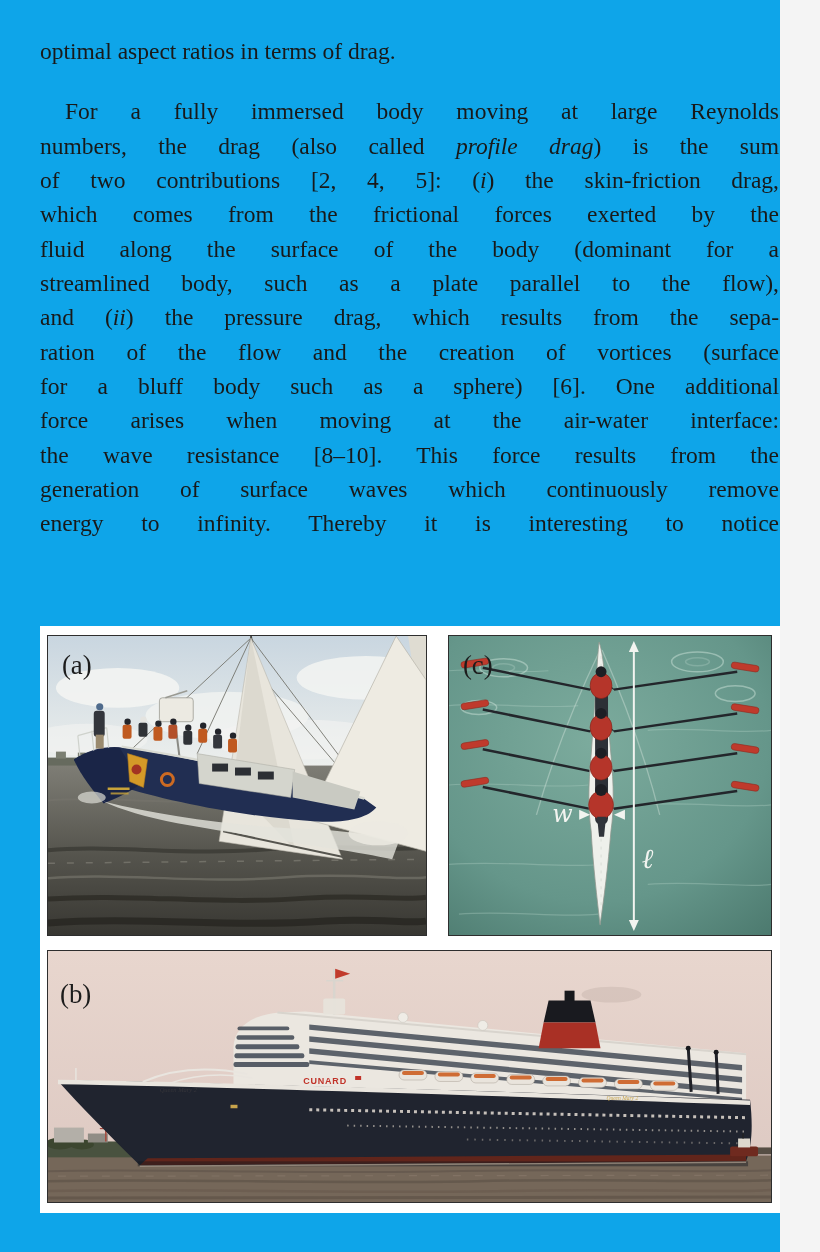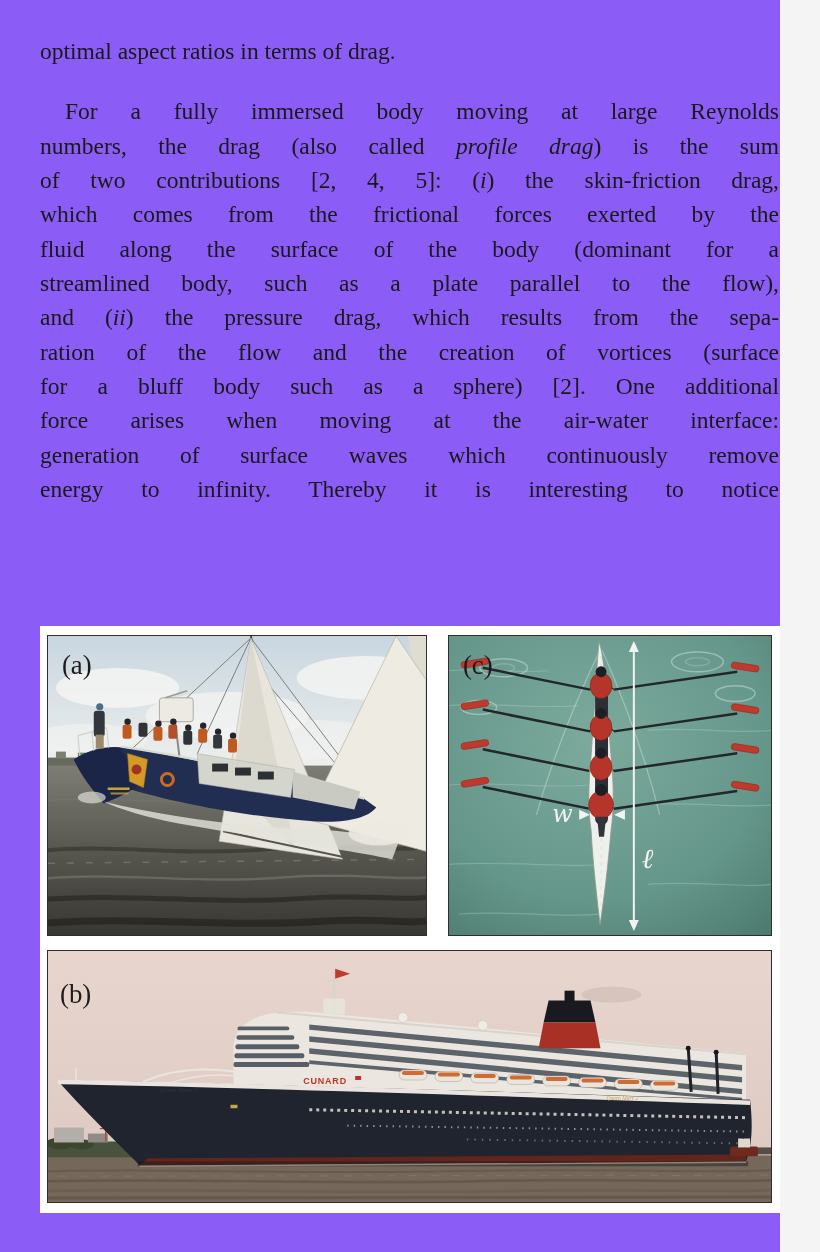--- a/index.html
+++ b/index.html
@@ -3,7 +3,7 @@
 <meta charset="utf-8">
 <style>
   html,body{margin:0;padding:0;background:#f4f4f4;}
-  .page{position:relative;width:780px;height:1252px;background:#8b5cf6;overflow:hidden;
+  .page{position:relative;width:780px;height:1252px;background:#0ea5e9;overflow:hidden;
         font-family:"Liberation Serif", serif;}
   
   .article{position:absolute;left:40px;top:34px;width:739px;color:#191919;

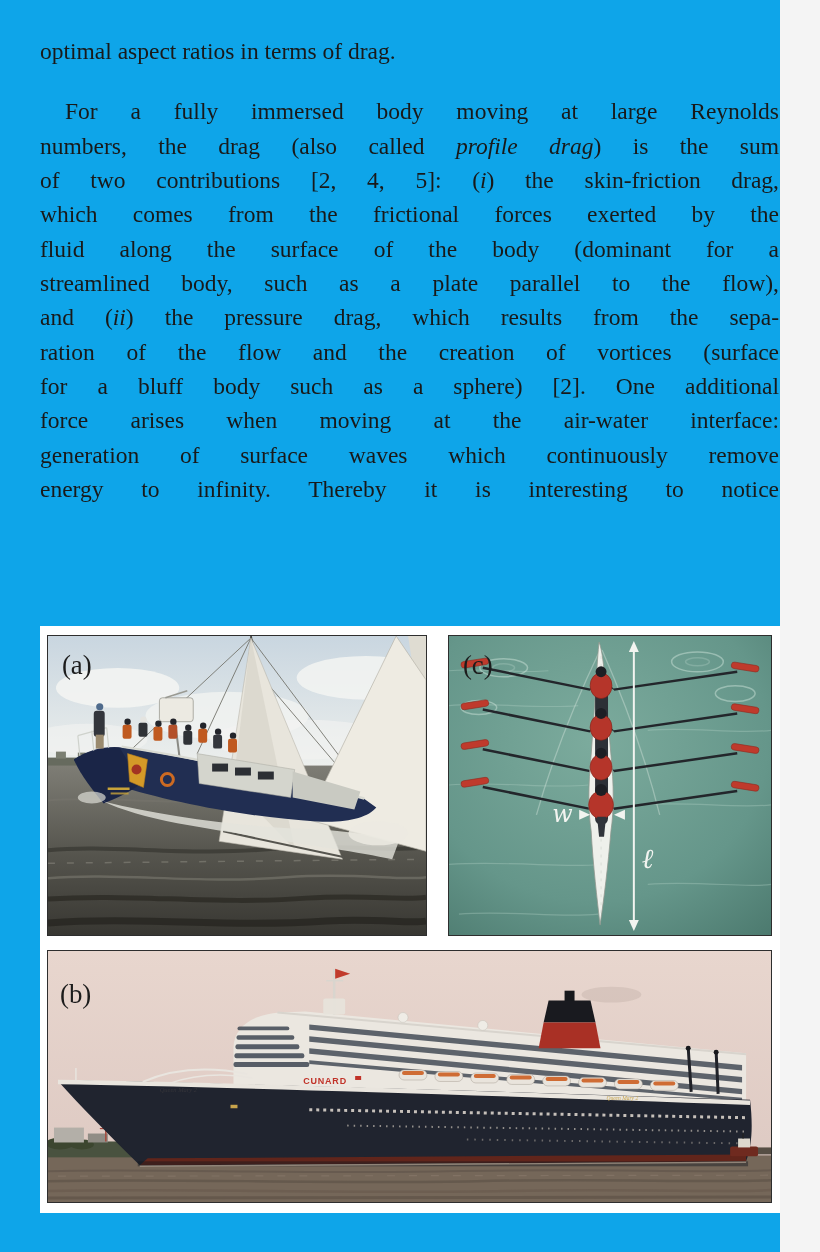--- a/index.html
+++ b/index.html
@@ -43,7 +43,7 @@
       <span class="line"><span>streamlined body, such as a plate parallel to the flow),</span></span>
       <span class="line"><span>and (</span><span class="it">ii</span><span>) the pressure drag, which results from the sepa-</span></span>
       <span class="line"><span>ration of the flow and the creation of vortices (surface</span></span>
-      <span class="line"><span>for a bluff body such as a sphere) [2]. One additional</span></span>
+      <span class="line"><span>for a bluff body such as a sphere) [6]. One additional</span></span>
       <span class="line"><span>force arises when moving at the air-water interface:</span></span>
       <span class="line"><span>generation of surface waves which continuously remove</span></span>
       <span class="line"><span>energy to infinity. Thereby it is interesting to notice</span></span>

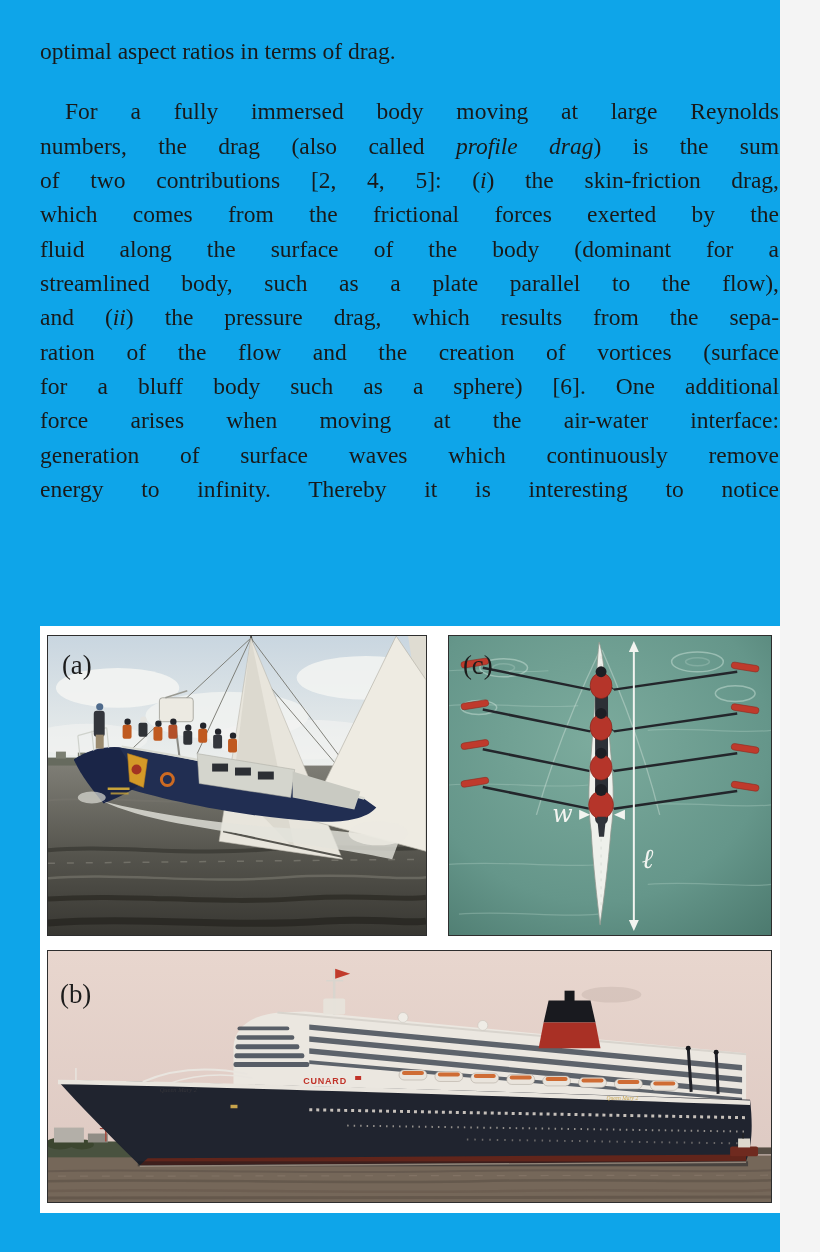--- a/index.html
+++ b/index.html
@@ -45,6 +45,7 @@
       <span class="line"><span>ration of the flow and the creation of vortices (surface</span></span>
       <span class="line"><span>for a bluff body such as a sphere) [6]. One additional</span></span>
       <span class="line"><span>force arises when moving at the air-water interface:</span></span>
+      <span class="line"><span>the wave resistance [8–10]. This force results from the</span></span>
       <span class="line"><span>generation of surface waves which continuously remove</span></span>
       <span class="line"><span>energy to infinity. Thereby it is interesting to notice</span></span>
     </p>

